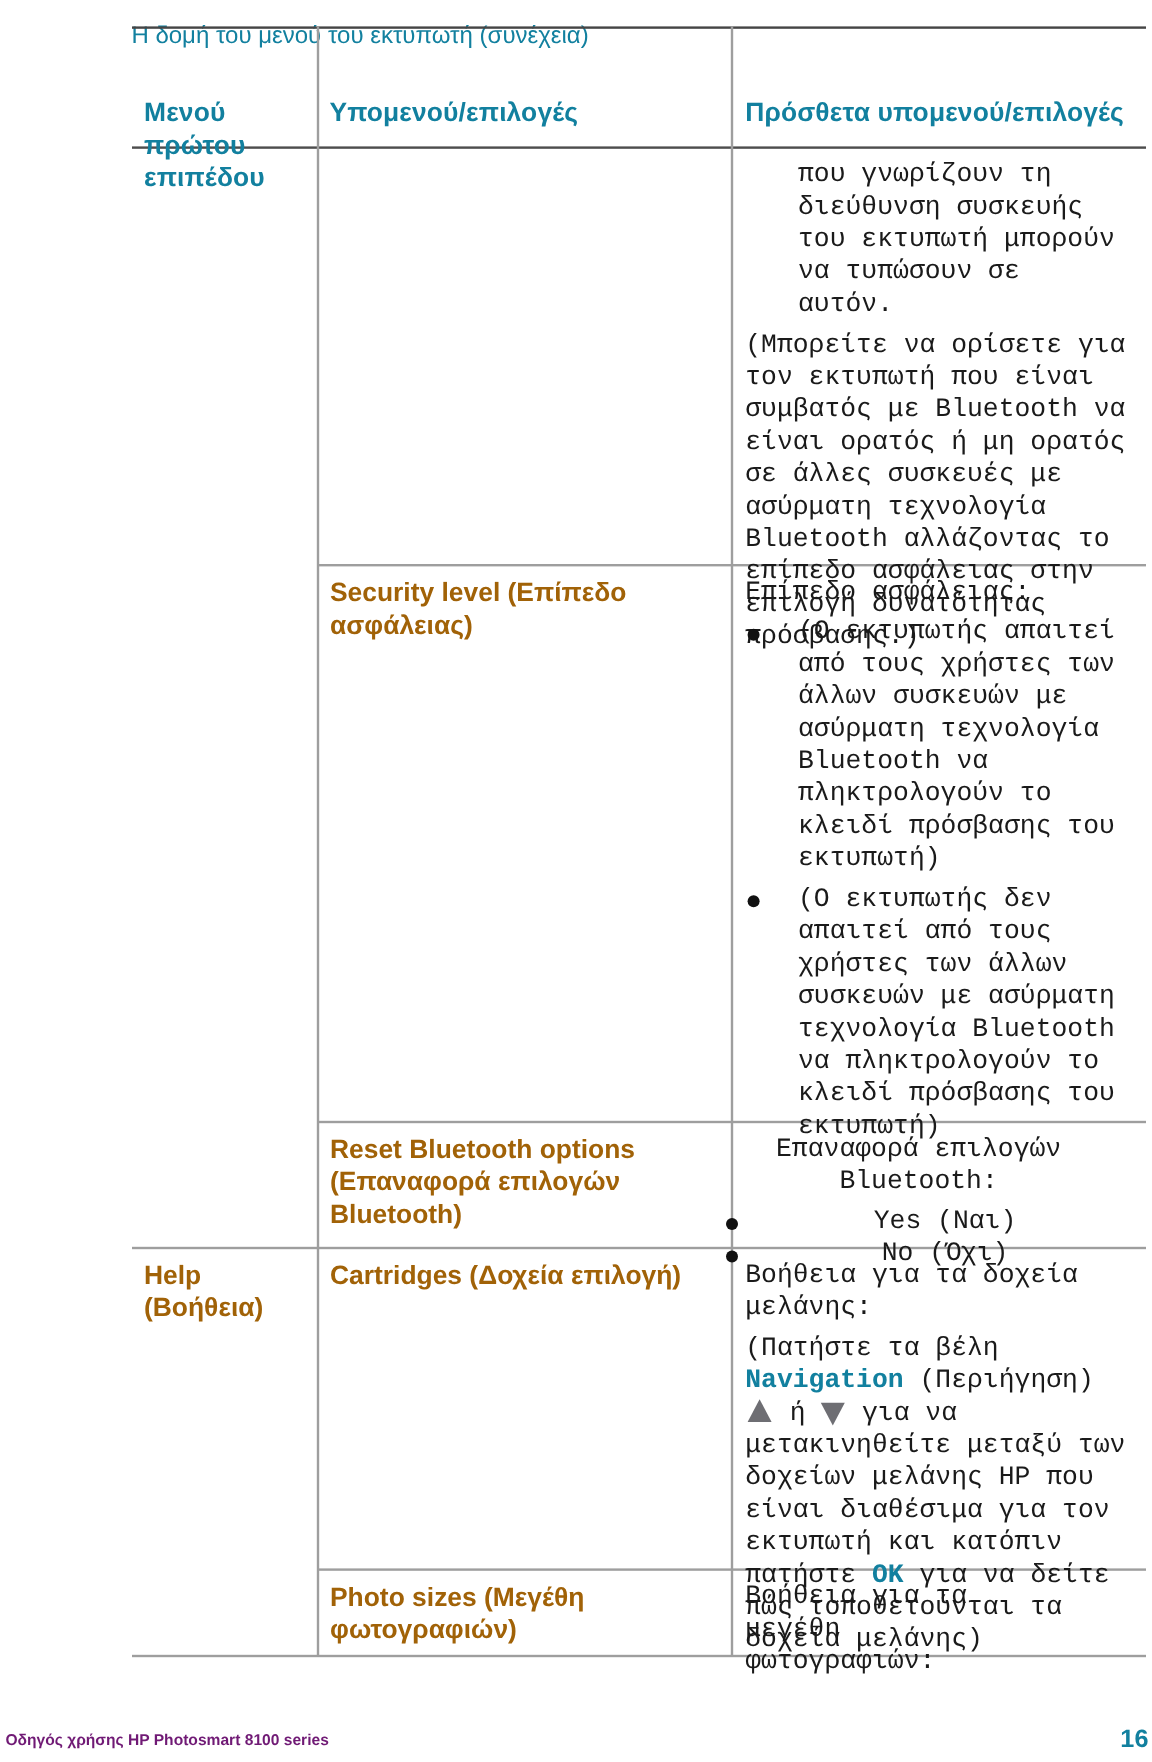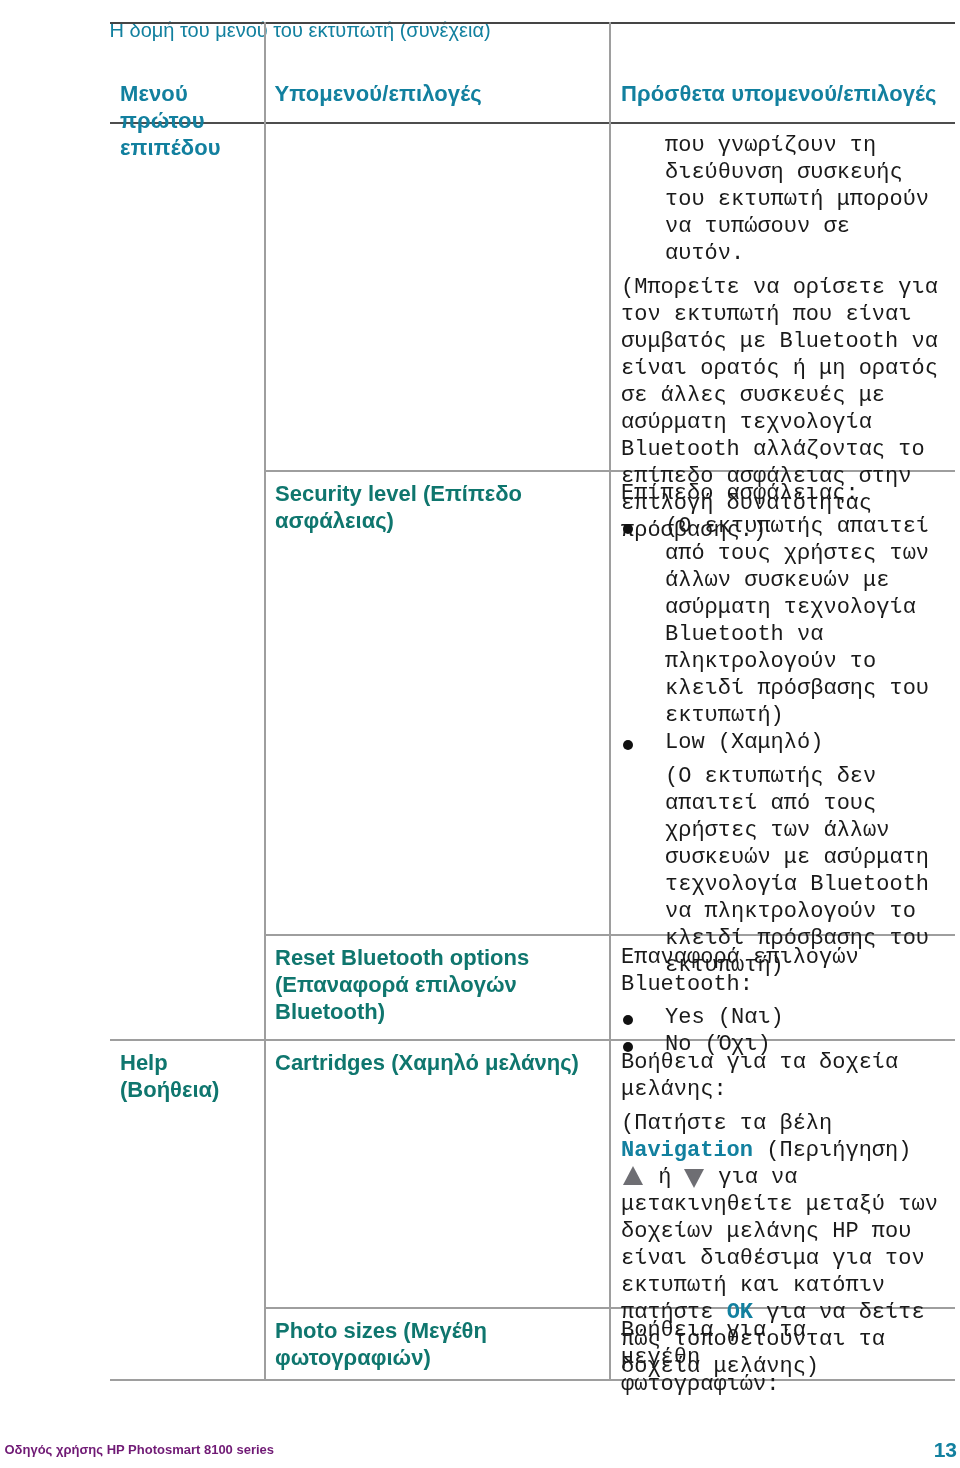--- a/index.html
+++ b/index.html
@@ -20,7 +20,7 @@
 
   .cell{position:absolute;}
   .hdr{font-size:22px;font-weight:bold;color:#12809f;line-height:27px;letter-spacing:0.12px;margin-top:48px;}
-  .key{font-size:22px;font-weight:bold;color:#0f766e;line-height:27px;}
+  .key{font-size:22px;font-weight:bold;color:#a16207;line-height:27px;}
   .body{font-size:22px;color:#1a1a1a;line-height:27px;}
 
   p{margin:0;font-family:Liberation Mono, monospace;}

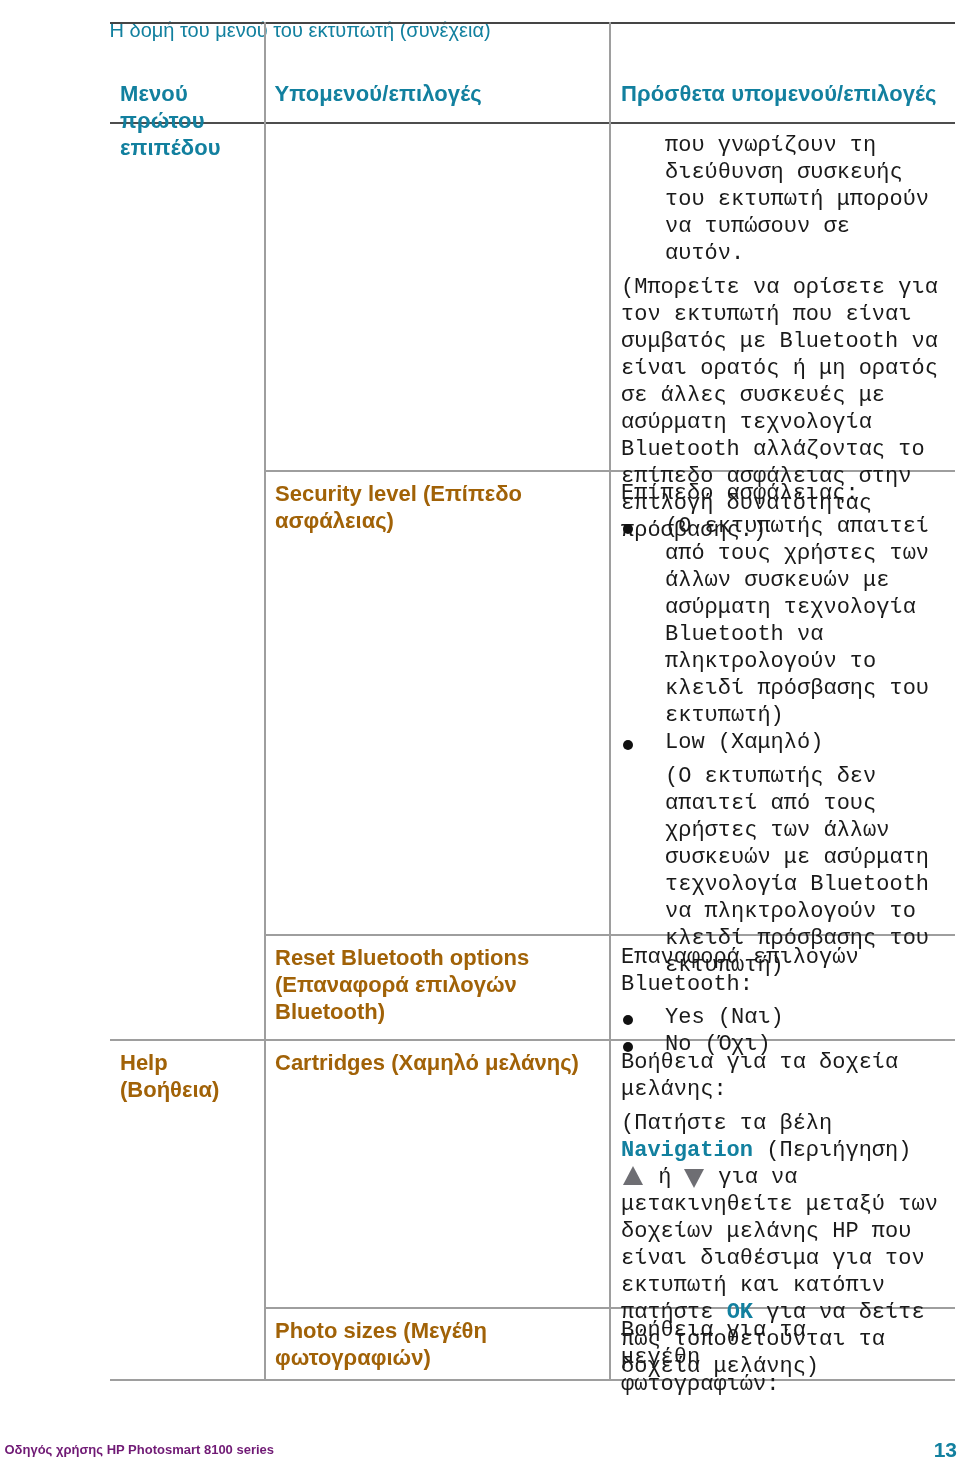--- a/index.html
+++ b/index.html
@@ -76,7 +76,6 @@
         </li>
         <li>
           <span class="bul">●</span>
-          <p>Low (Χαμηλό)</p>
           <p class="sp" style="max-width: 272px;">(Ο εκτυπωτής δεν απαιτεί από τους χρήστες των άλλων συσκευών με ασύρματη τεχνολογία Bluetooth να πληκτρολογούν το κλειδί πρόσβασης του εκτυπωτή)</p>
         </li>
       </ul>

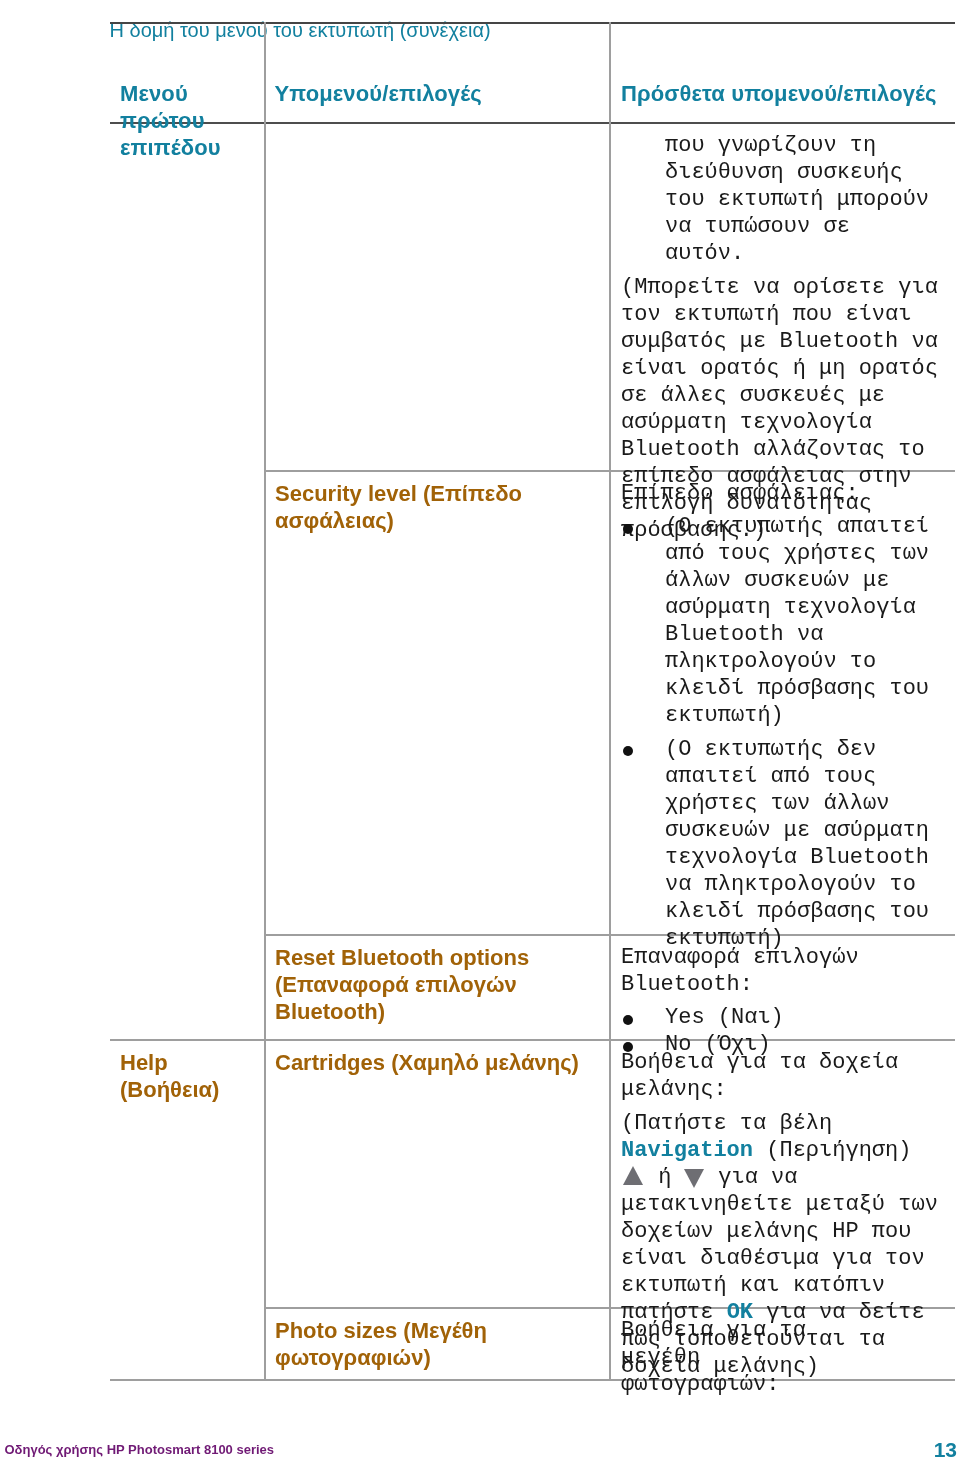--- a/index.html
+++ b/index.html
@@ -82,7 +82,7 @@
     </div>
 
     <div class="cell key" style="left: 165px; top: 922px; width: 325px; max-width: 260px;">Reset Bluetooth options (Επαναφορά επιλογών Bluetooth)</div>
-    <div class="cell body" style="left:511px;top:922px;width:325px;">
+    <div class="cell body" style="left:493px;top:922px;width:325px;text-align:center;">
       <p>Επαναφορά επιλογών Bluetooth:</p>
       <ul>
         <li>

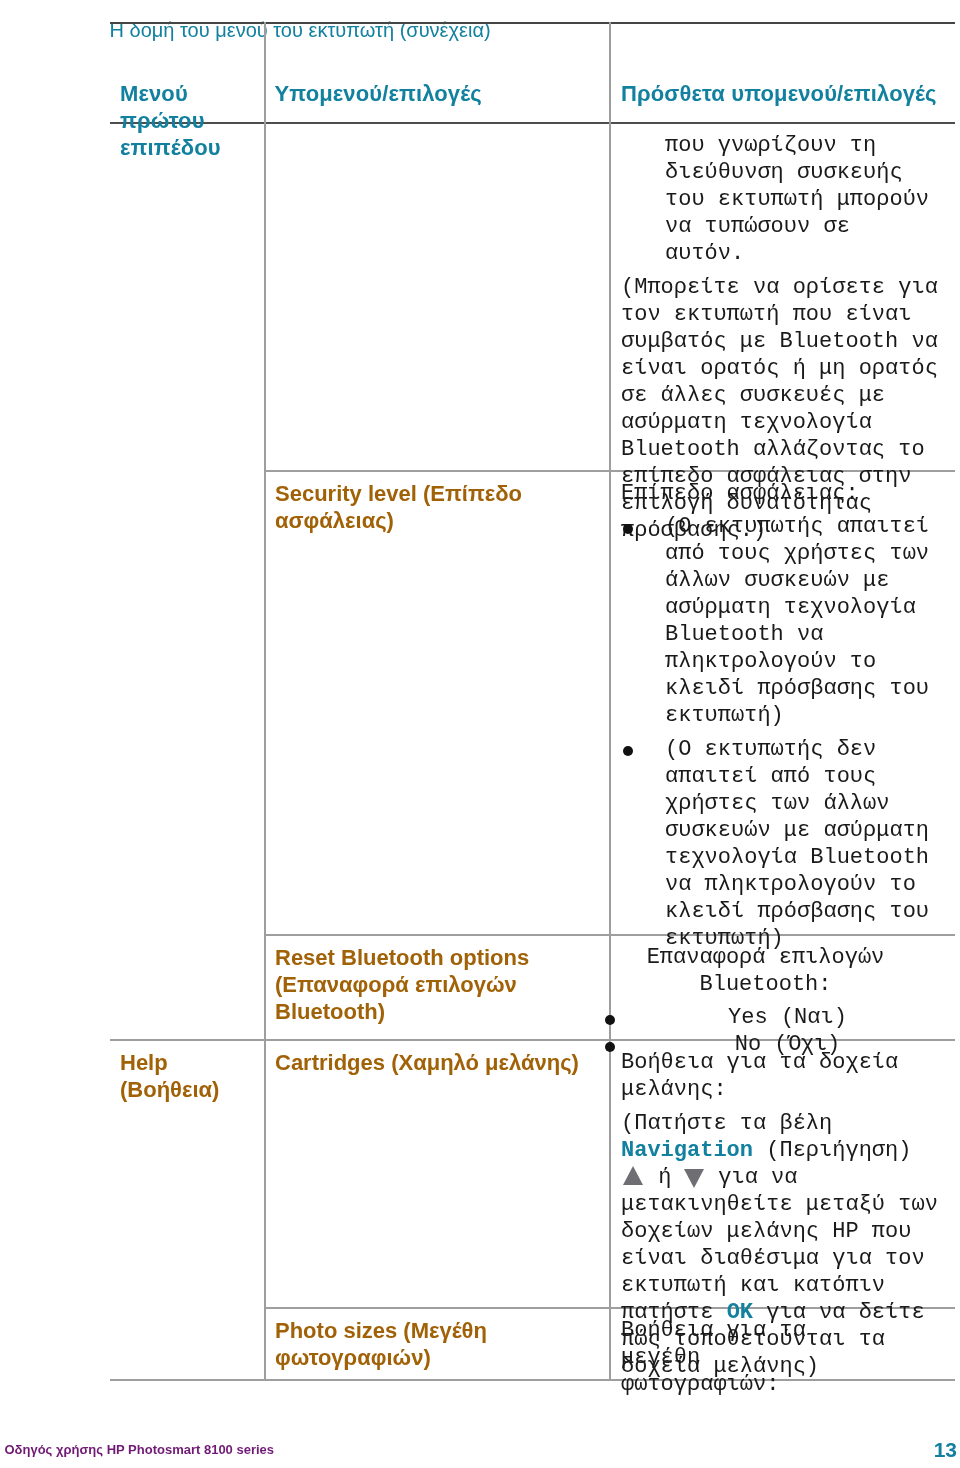--- a/index.html
+++ b/index.html
@@ -97,7 +97,7 @@
     </div>
 
     <div class="cell key" style="left: 10px; top: 1027px; width: 135px; max-width: 100px;">Help (Βοήθεια)</div>
-    <div class="cell key" style="left: 165px; top: 1027px; width: 325px; max-width: 320px;">Cartridges (Χαμηλό μελάνης)</div>
+    <div class="cell key" style="left: 165px; top: 1027px; width: 325px; max-width: 320px;">Cartridges (Δοχεία επιλογή)</div>
     <div class="cell body" style="left:511px;top:1027px;width:325px;">
       <p>Βοήθεια για τα δοχεία μελάνης:</p>
       <p class="sp" style="width:325px;"><span>(Πατήστε τα βέλη </span><span class="accent">Navigation</span><span> (Περιήγηση) </span><span class="tri up"></span><span> ή </span><span class="tri down"></span><span> για να μετακινηθείτε μεταξύ των δοχείων μελάνης HP που είναι διαθέσιμα για τον εκτυπωτή και κατόπιν πατήστε </span><span class="accent">OK</span><span> για να δείτε πώς τοποθετούνται τα δοχεία μελάνης)</span></p>

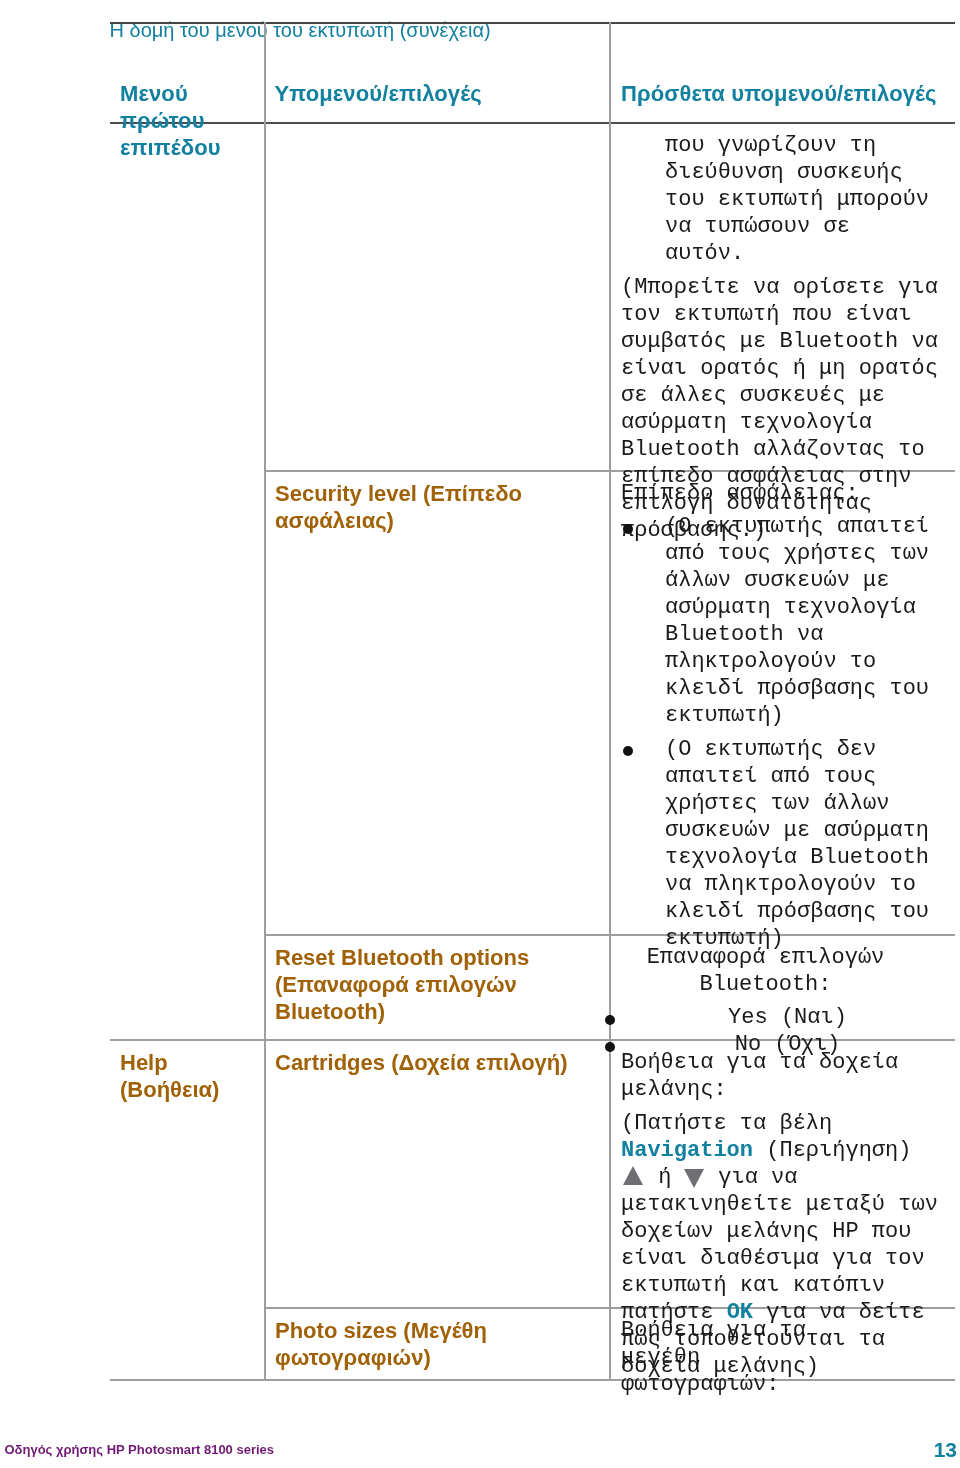--- a/index.html
+++ b/index.html
@@ -110,7 +110,7 @@
   </div>
 
   <div class="footer-title">Οδηγός χρήσης HP Photosmart 8100 series</div>
-  <div class="footer-page">13</div>
+  <div class="footer-page">16</div>
 </div>
 
 </body></html>

